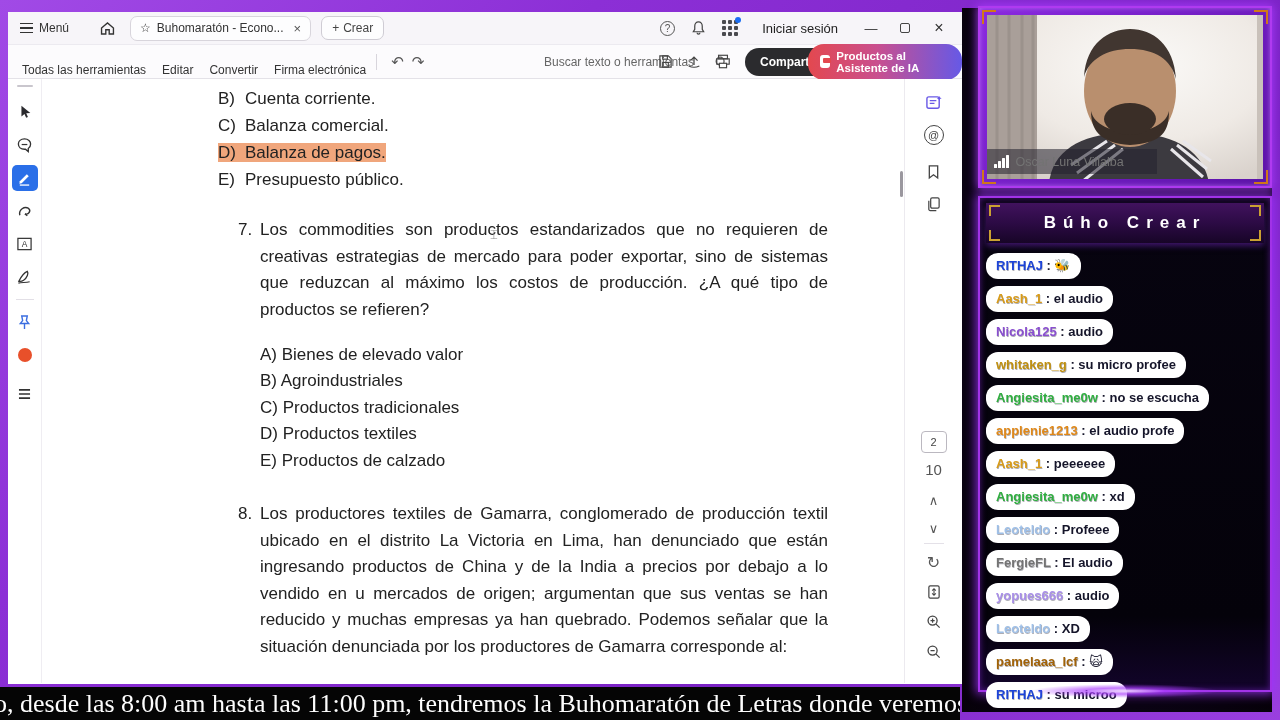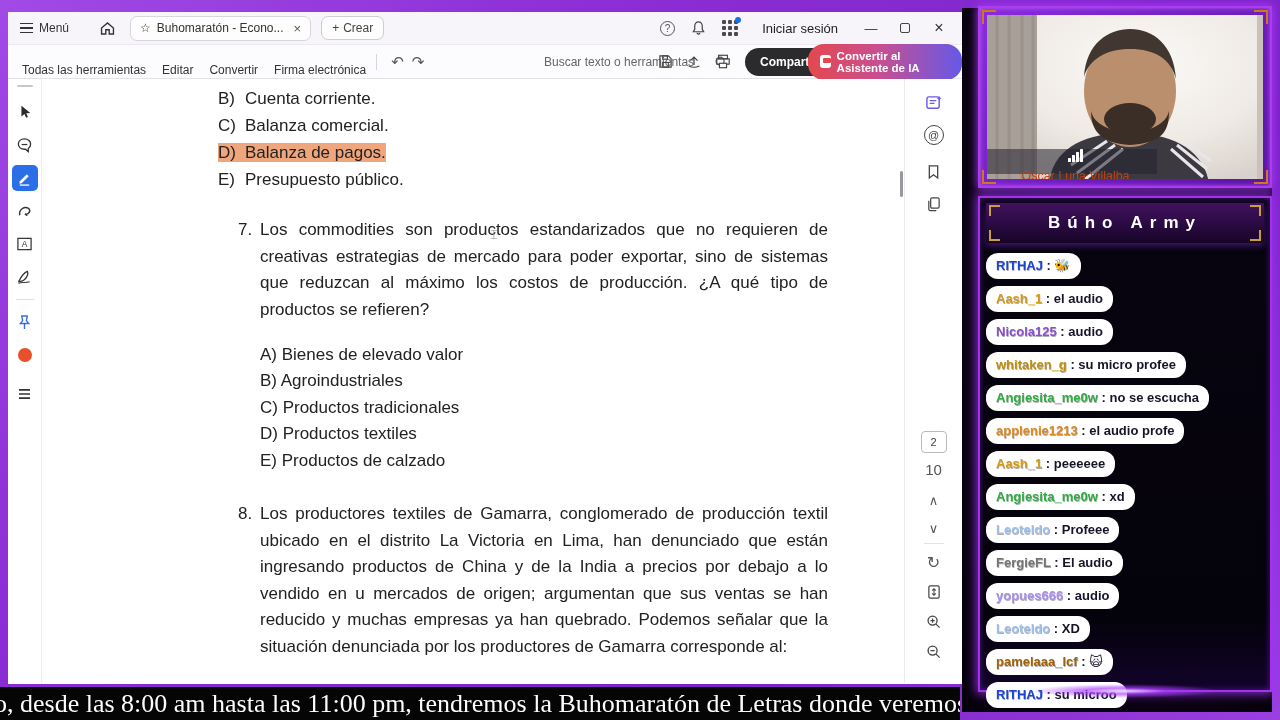--- a/index.html
+++ b/index.html
@@ -220,7 +220,7 @@
       <span class="share-btn">Compartir</span>
       <span class="ia-btn">
         <span class="ia-ic"></span>
-        <span>Convertir al Asistente de IA</span>
+        <span>Productos al Asistente de IA</span>
       </span>
     </div>
 

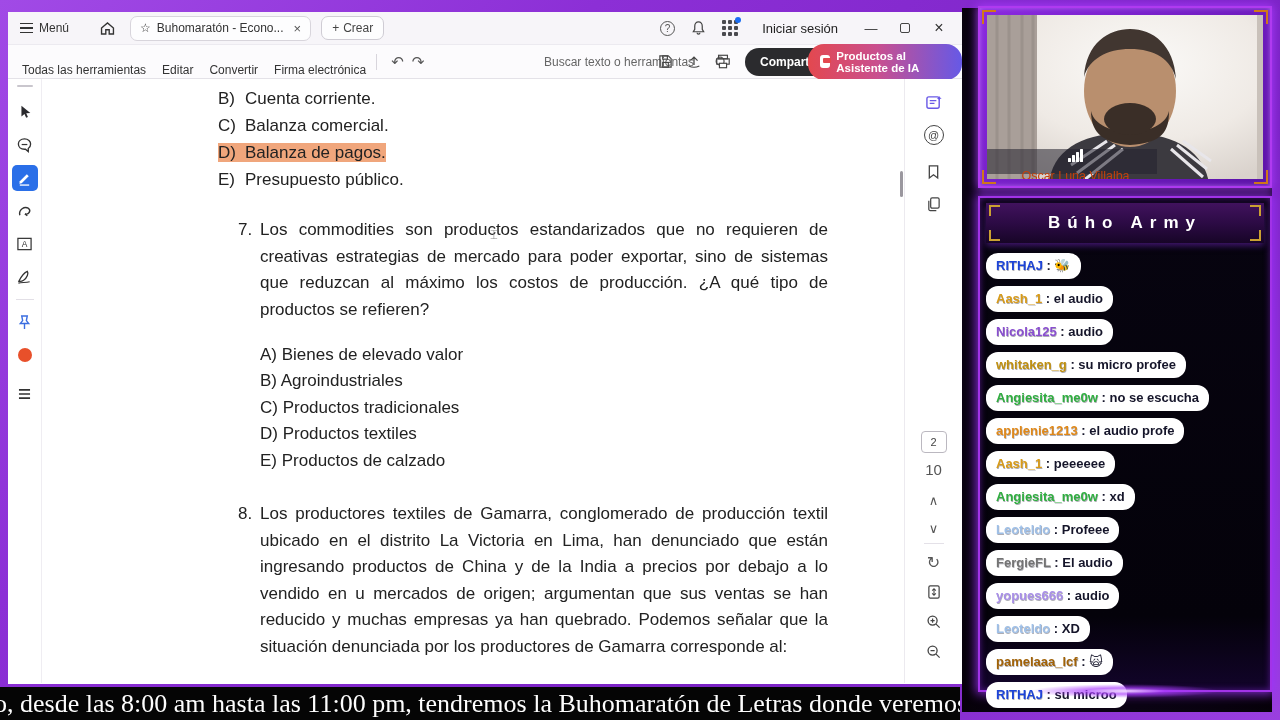--- a/index.html
+++ b/index.html
@@ -88,7 +88,7 @@
   .gc-br { right:2px; bottom:2px; border-right-width:2px; border-bottom-width:2px; }
   .cam-video { position:absolute; inset:7px; background:#ece6e2; overflow:hidden; }
   .cam-label { position:absolute; left:0; bottom:5px; height:25px; width:170px; background:rgba(35,33,45,.55);
-    display:flex; align-items:center; gap:7px; padding-left:7px; color:#c2410c; font-size:12.5px;flex-direction:column; }
+    display:flex; align-items:center; gap:7px; padding-left:7px; color:#737373; font-size:12.5px; }
   .sigbars { display:flex; align-items:flex-end; gap:1.5px; }
   .sigbars i { width:2.5px; background:#fff; border-radius:.5px; }
 

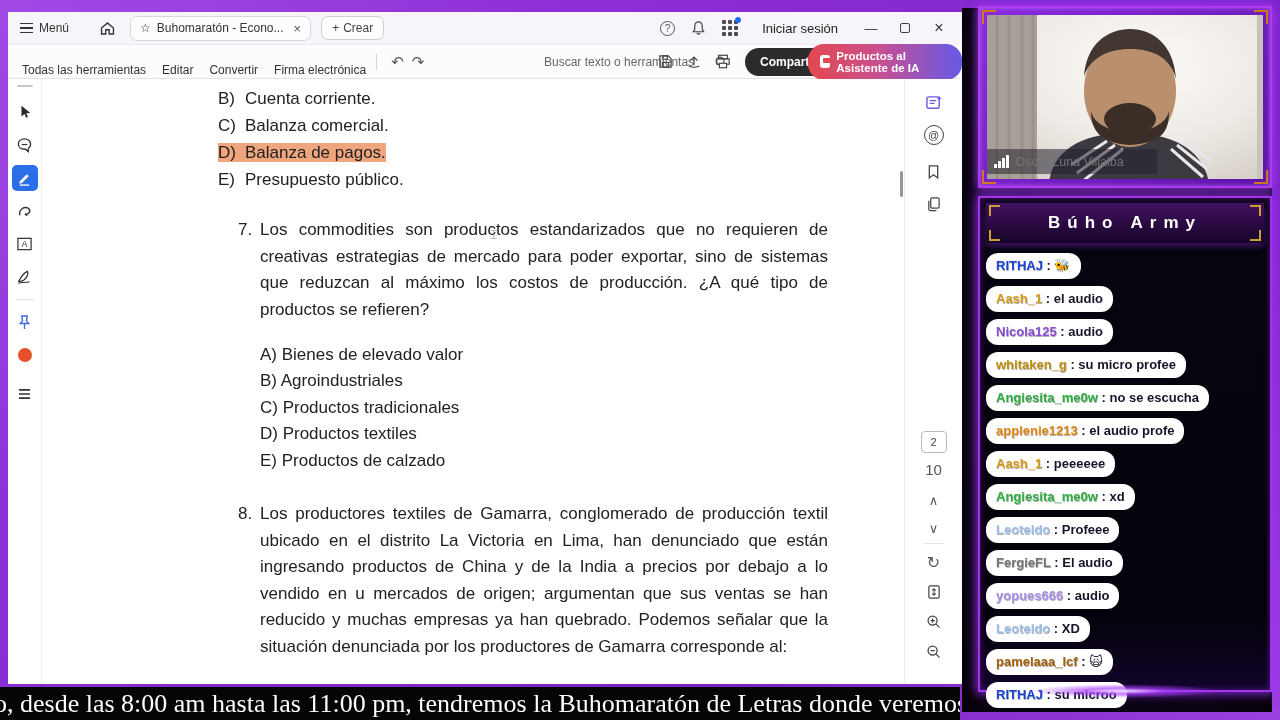--- a/index.html
+++ b/index.html
@@ -409,7 +409,7 @@
       <span class="gcc gcc-tr"></span>
       <span class="gcc gcc-bl"></span>
       <span class="gcc gcc-br"></span>
-      <span>Búho Army</span>
+      <span>Búho Crear</span>
     </div>
     <div id="chat-list" class="chat-list">
         <div class="chat-msg"><span class="chat-user" style="color: rgb(28, 67, 216);">RITHAJ</span><span> : </span><span>🐝</span></div>

